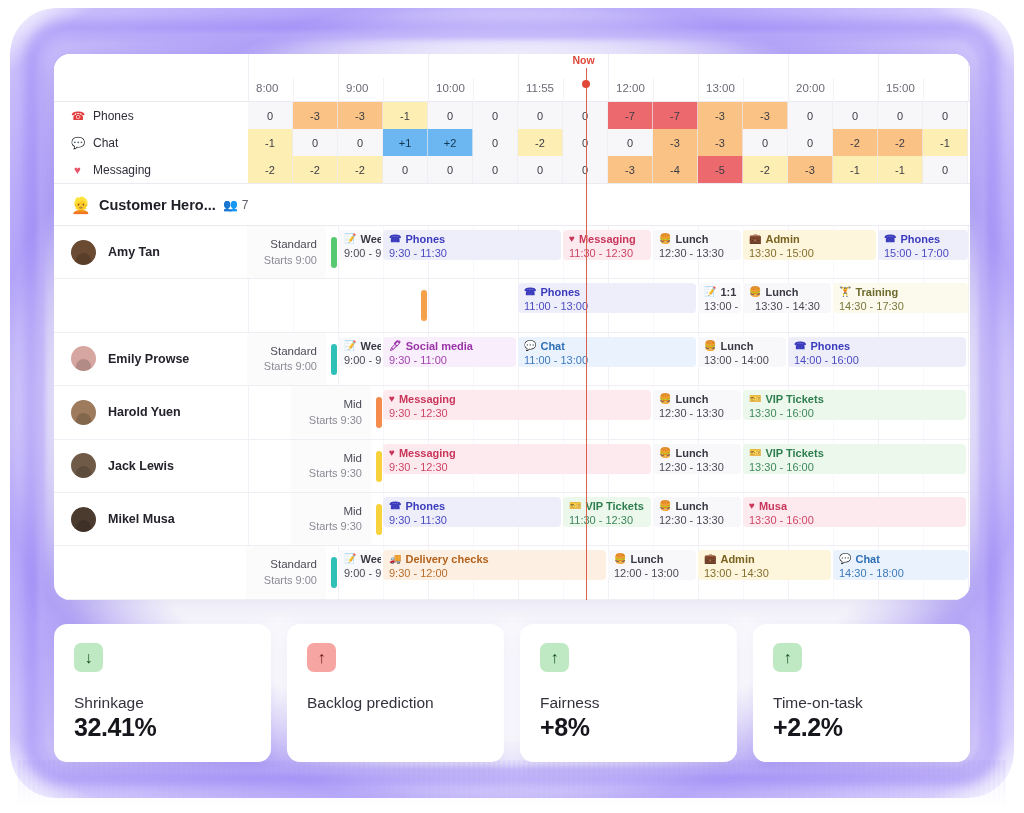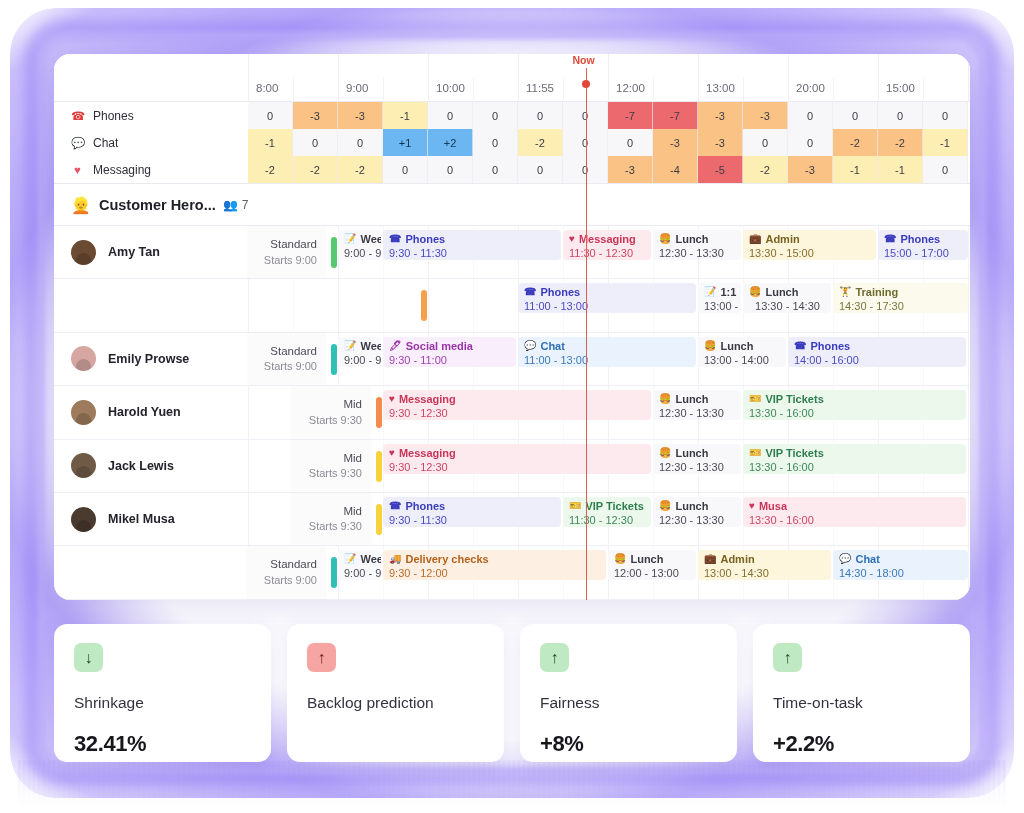--- a/index.html
+++ b/index.html
@@ -156,7 +156,7 @@
   .kpi-icon.up-good { background: #bfe9c2; color: #18521f; }
   .kpi-icon.up-bad { background: #f6a5a2; color: #6d1714; }
   .kpi-label { margin-top: 22px; font-size: 15.5px; color: #33333d; }
-  .kpi-value { margin-top: 19px; font-size: 22px; font-weight: 700; color: #16161d; letter-spacing: -0.4px; }
+  .kpi-value { margin-top: 1px; font-size: 25px; font-weight: 700; color: #16161d; letter-spacing: -0.4px; }
 </style>
 </head>
 <body>

